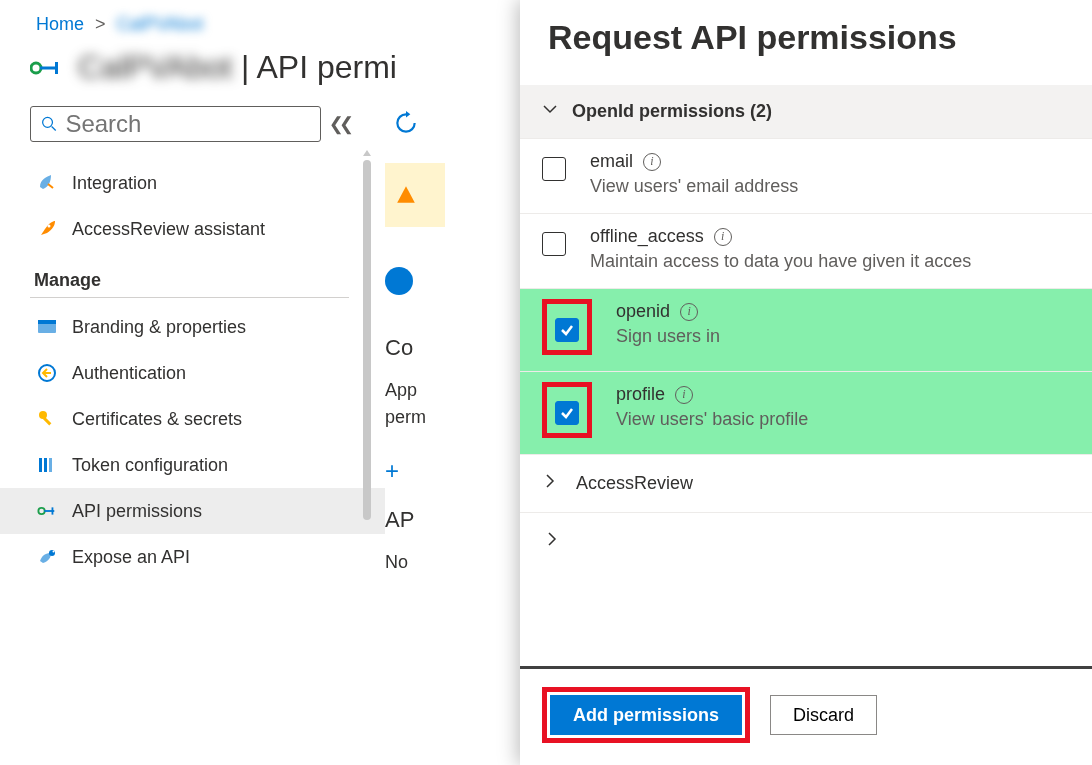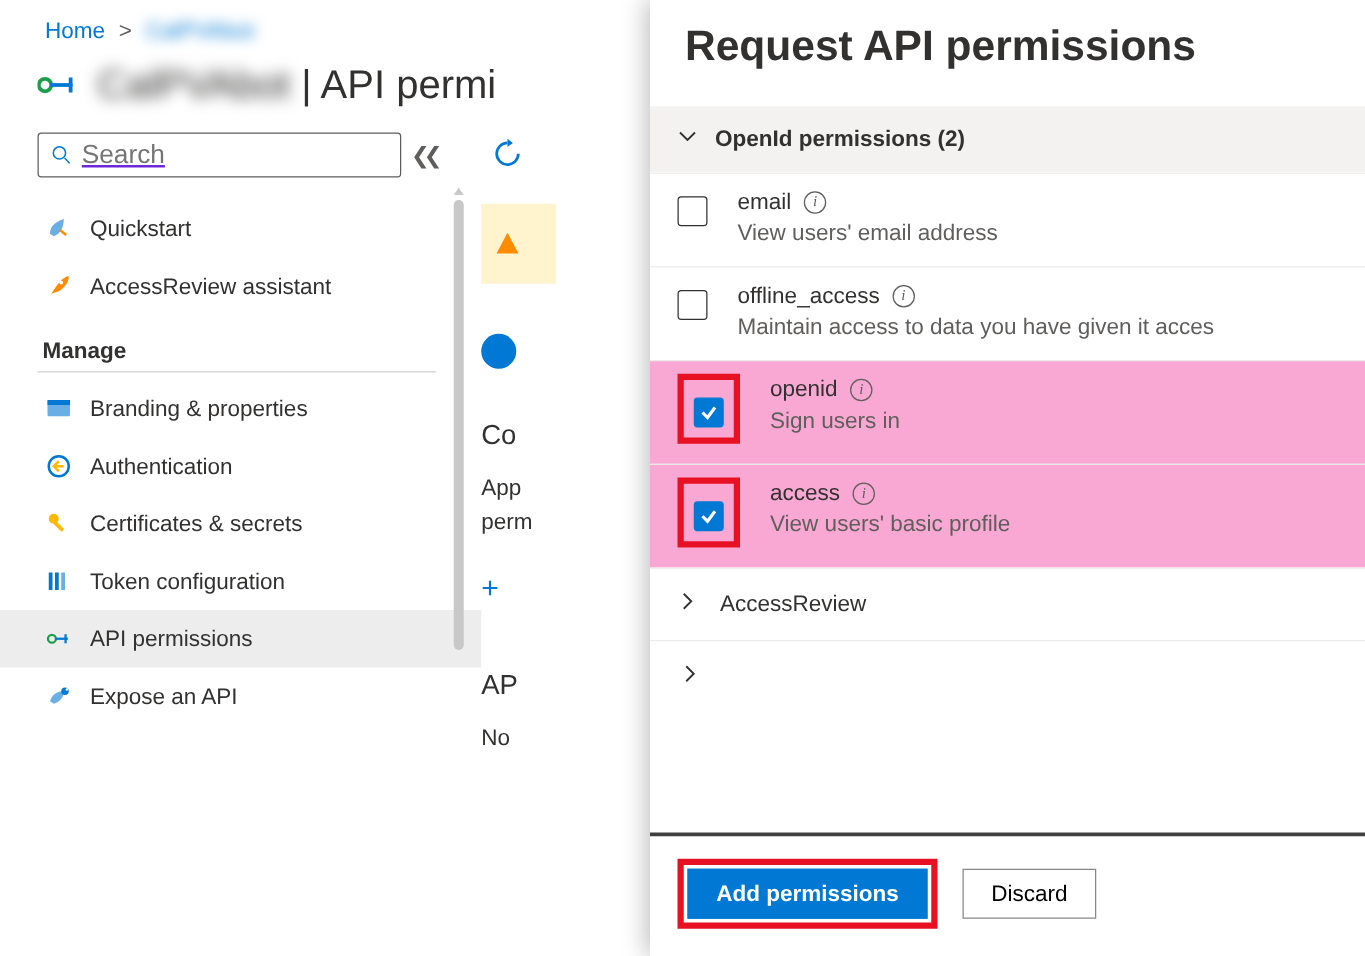--- a/index.html
+++ b/index.html
@@ -59,9 +59,8 @@
   }
   .search-box svg { width:18px; height:18px; margin-right:8px; }
   .search-box input {
-    border:none; outline:none; font-size:21px; color:#6d28d9; width:100%;
+    border:none; outline:none; font-size:24px; color:#6d28d9; width:100%;
     background:transparent;
-    text-decoration:underline;
   }
   .collapse-chevrons { color:#605e5c; font-size:18px; cursor:pointer; letter-spacing:-5px;}
 

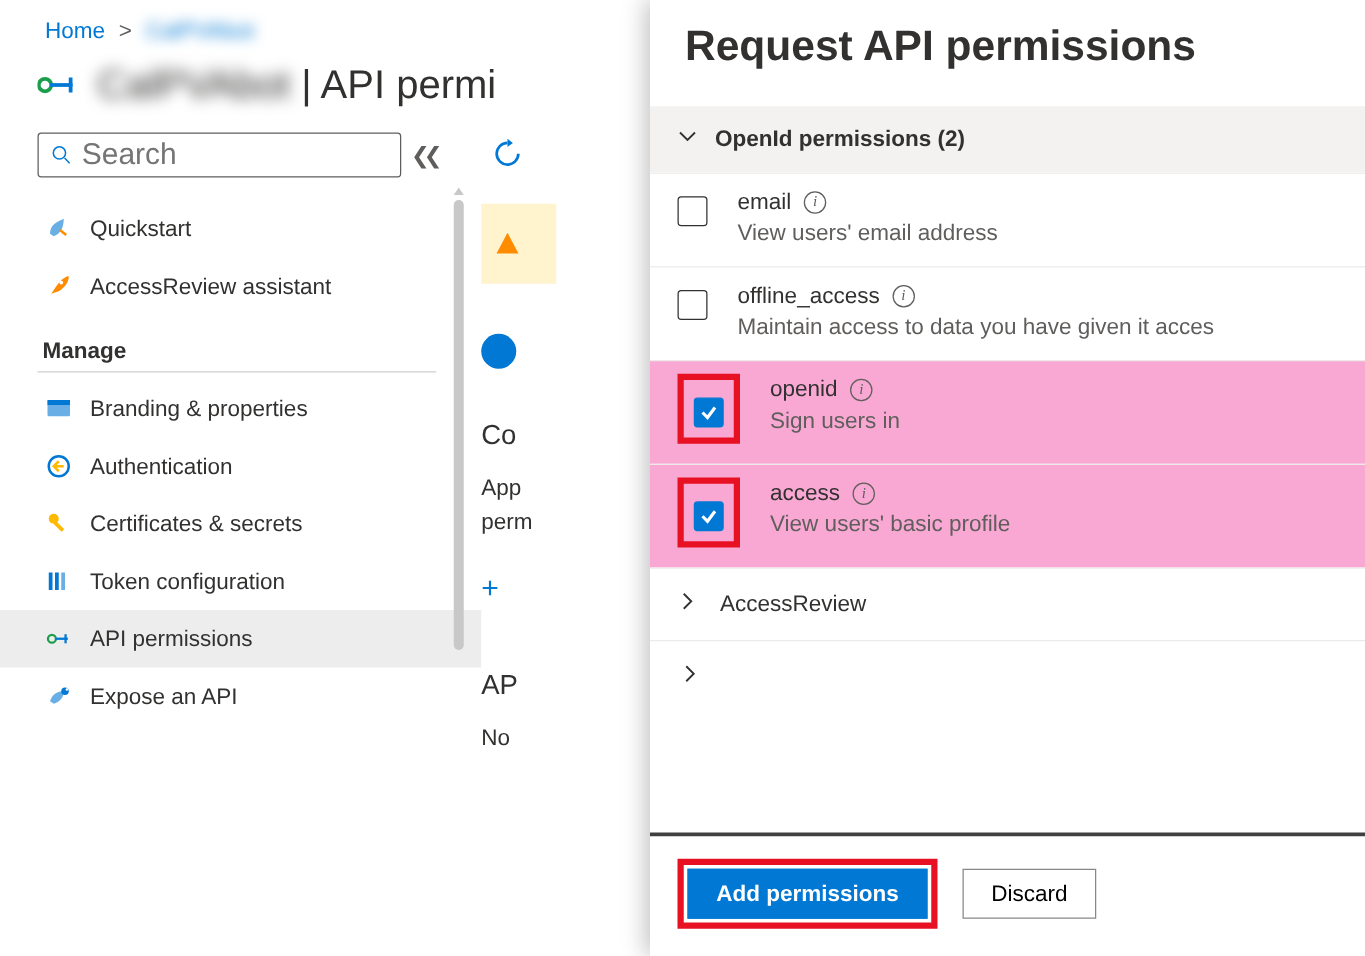--- a/index.html
+++ b/index.html
@@ -240,7 +240,7 @@
               <path d="M11 11 L16 15" stroke="#ff8c00" stroke-width="2"></path>
             </svg>
         </span>
-        <span>Quickstart</span>
+        <span>Integration</span>
       </div>
       <div class="nav-item">
         <span class="nav-icon">

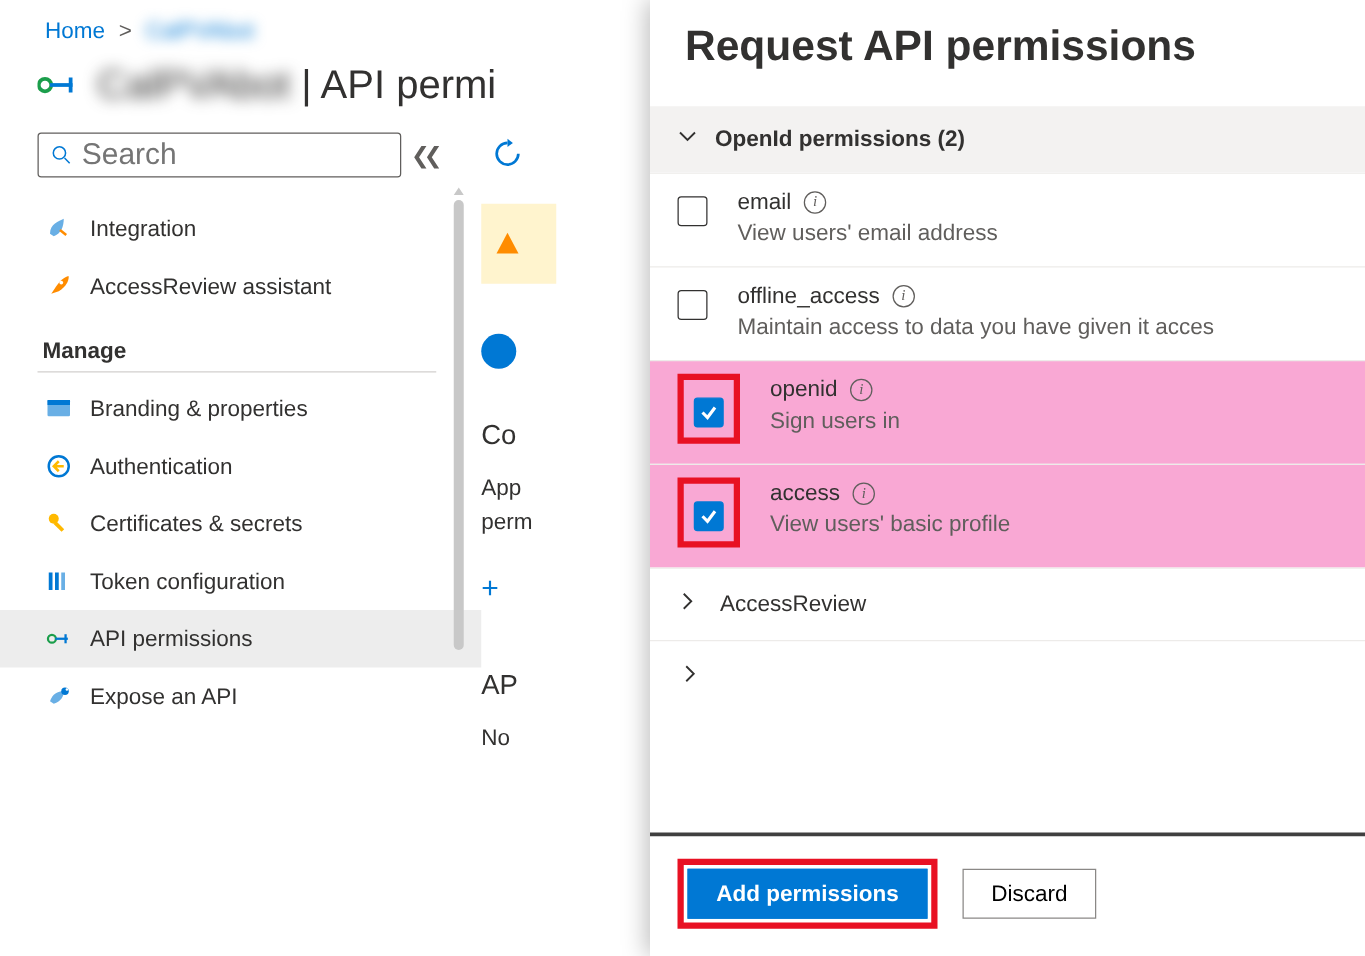--- a/index.html
+++ b/index.html
@@ -140,7 +140,7 @@
     padding:12px 22px 16px;
     border-top:1px solid #edebe9;
   }
-  .perm-row.highlighted { background:#f9a8d4; }
+  .perm-row.highlighted { background:#86efac; }
   .perm-row.highlighted .checkbox-wrap {
     outline: 4px solid #e3008c; outline:none;
   }

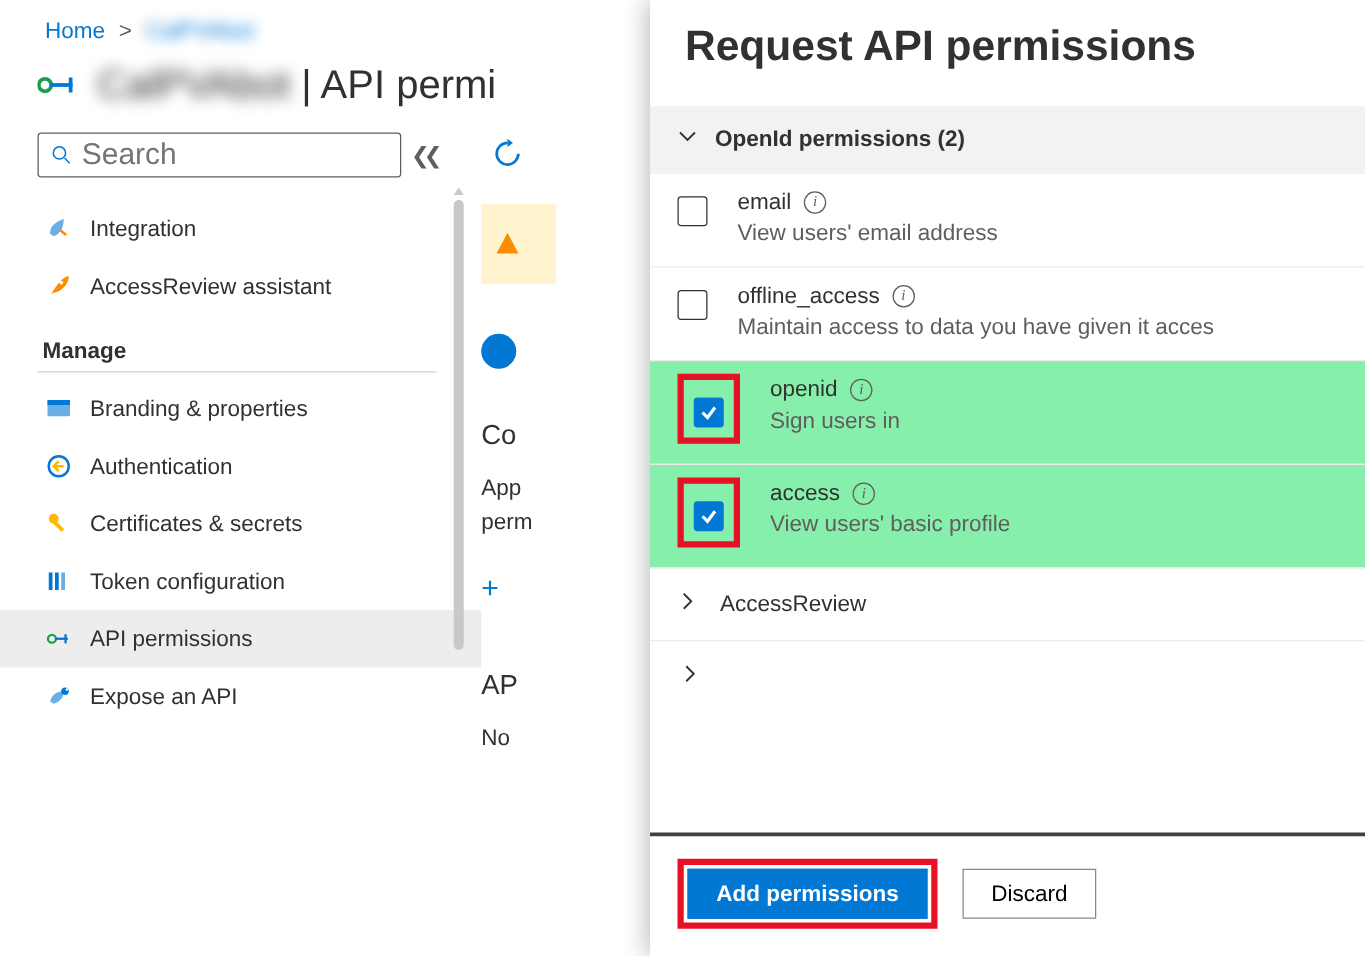--- a/index.html
+++ b/index.html
@@ -403,7 +403,7 @@
       </span>
       <div class="perm-text">
         <div class="perm-name">
-            <span>access</span>
+            <span>profile</span>
             <span class="info-icon">i</span>
           </div>
         <div class="perm-desc">View users' basic profile</div>

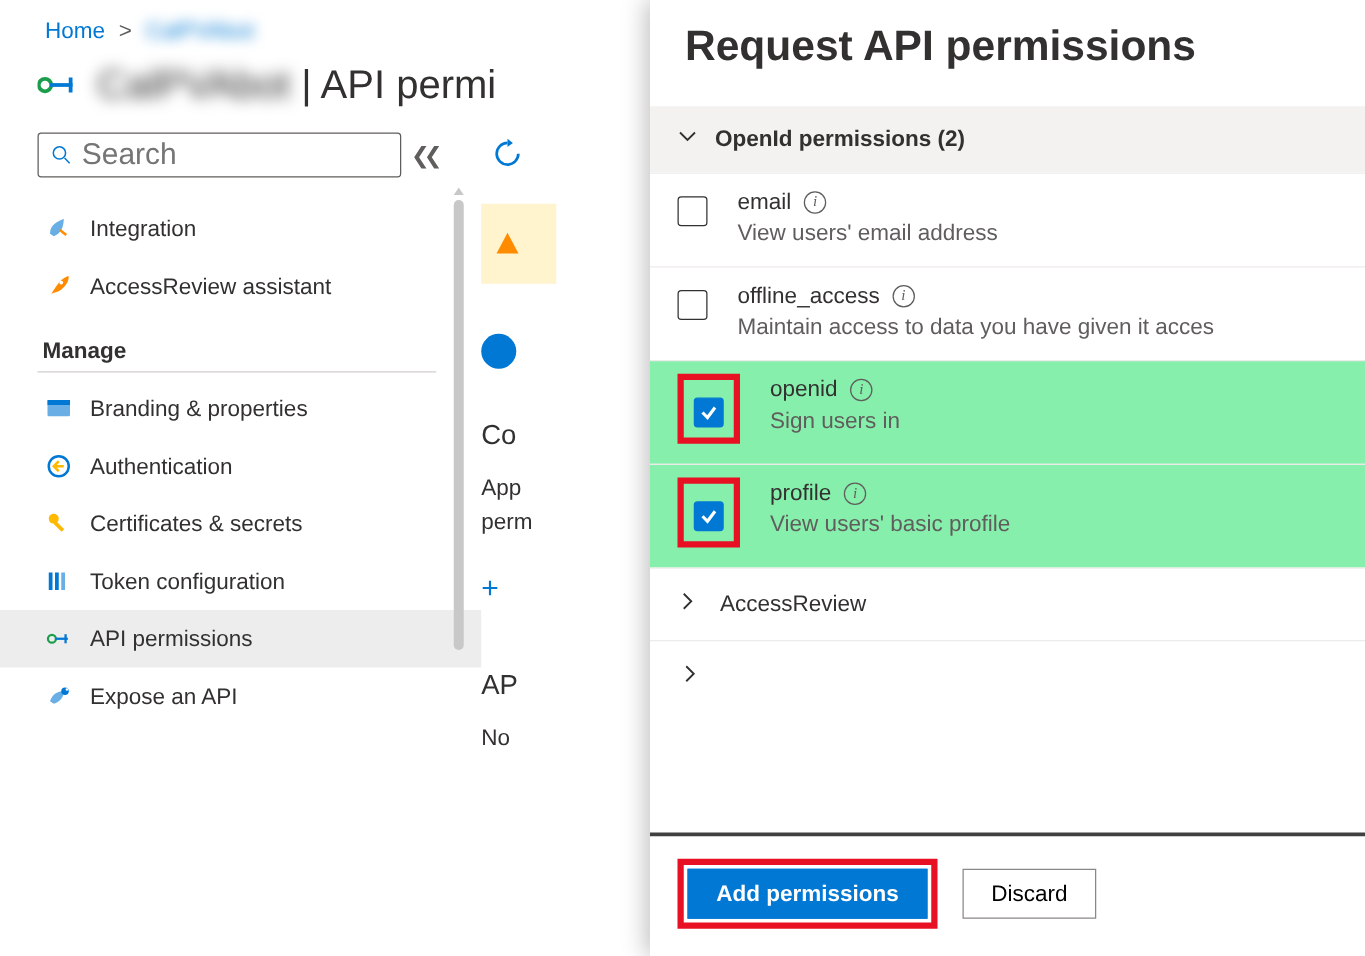--- a/index.html
+++ b/index.html
@@ -335,7 +335,7 @@
     <div class="add-row">
       <span class="plus-icon">+</span>
     </div>
-    <h3 style="margin-top:50px">AP</h3>
+    <h3 style="margin-top:22px">AP</h3>
     <p>No</p>
   </div>
 </div>

